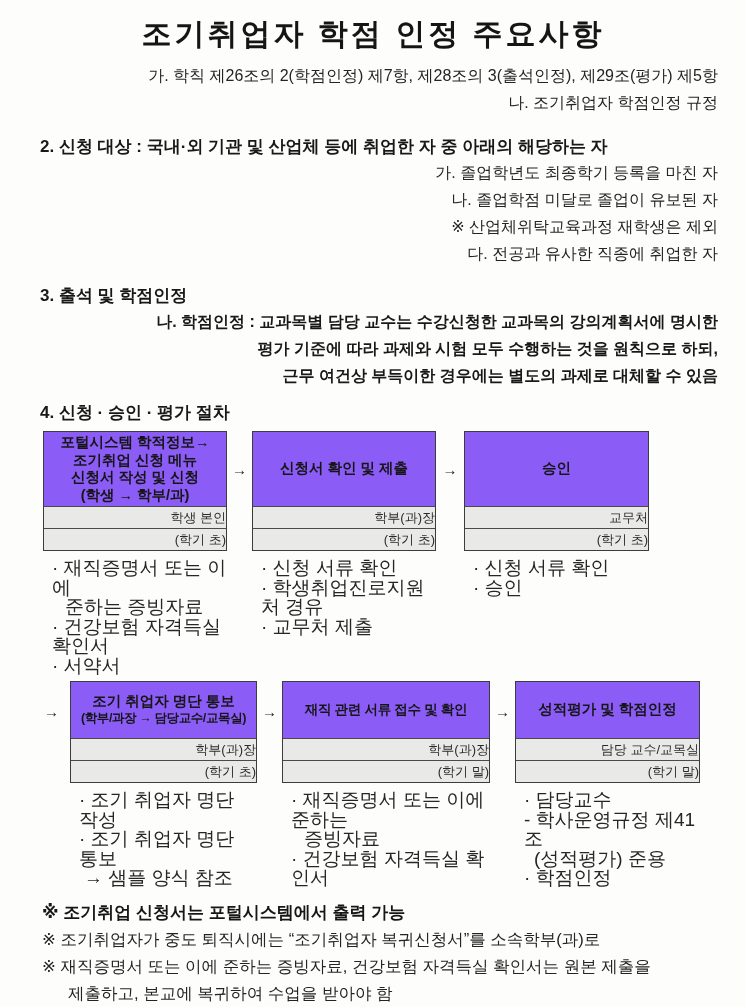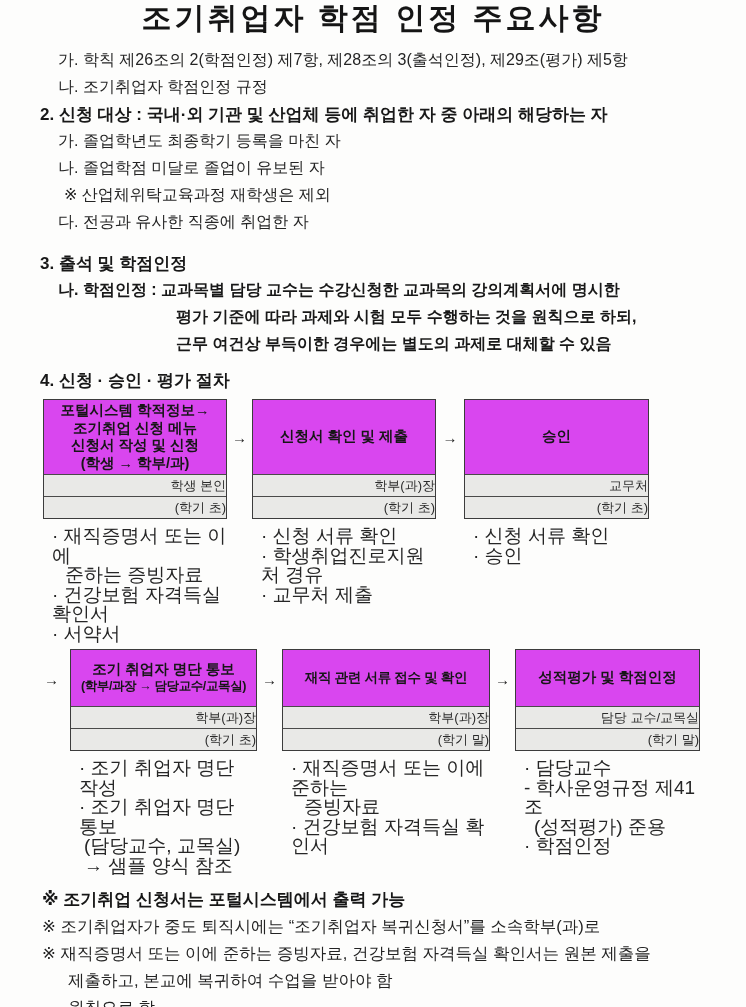--- a/index.html
+++ b/index.html
@@ -13,7 +13,7 @@
 
   .doc-title{
     text-align:center;font-size:30px;font-weight:700;letter-spacing:3px;
-    padding-top:0;line-height:36px;color:#151515;
+    padding-top:16px;line-height:36px;color:#151515;
   }
 
   .section{margin:0 28px 0 40px;}

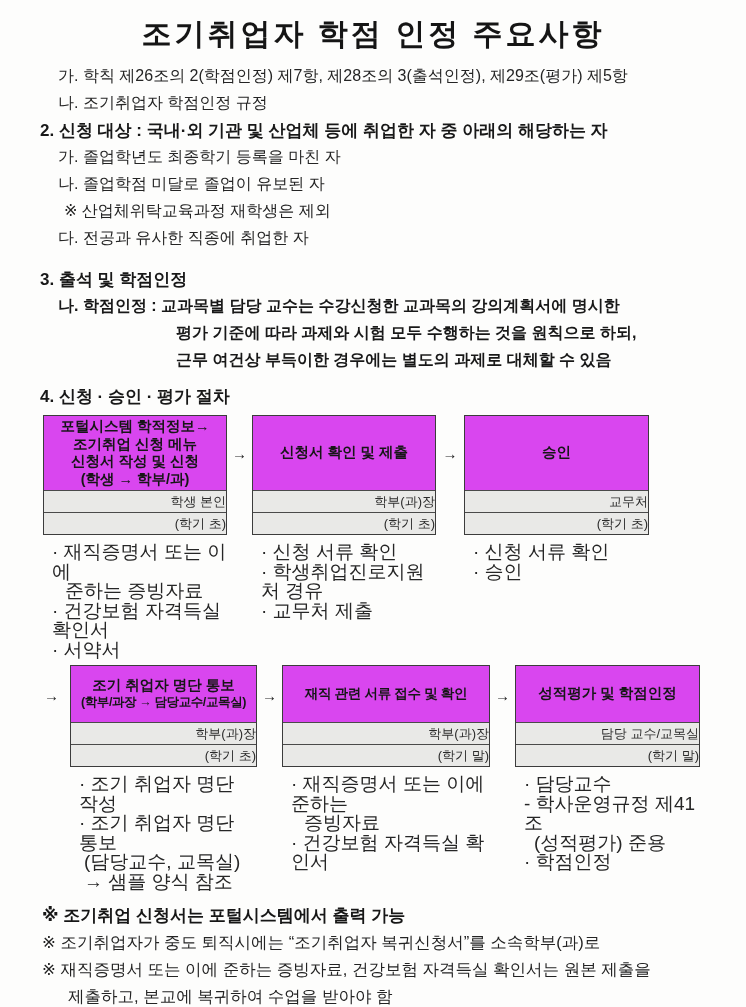--- a/index.html
+++ b/index.html
@@ -18,7 +18,7 @@
 
   .section{margin:0 28px 0 40px;}
   .sec-heading{font-size:17px;font-weight:700;line-height:24px;color:#181818;}
-  .sec-items{margin-left:18px;}
+  .sec-items{margin-left:18px;text-align:right;}
   .sec-item{font-size:16px;line-height:27px;color:#242424;}
   .sec-item.marker-item{margin-left:6px;}
   .s1{margin-top:10px;}

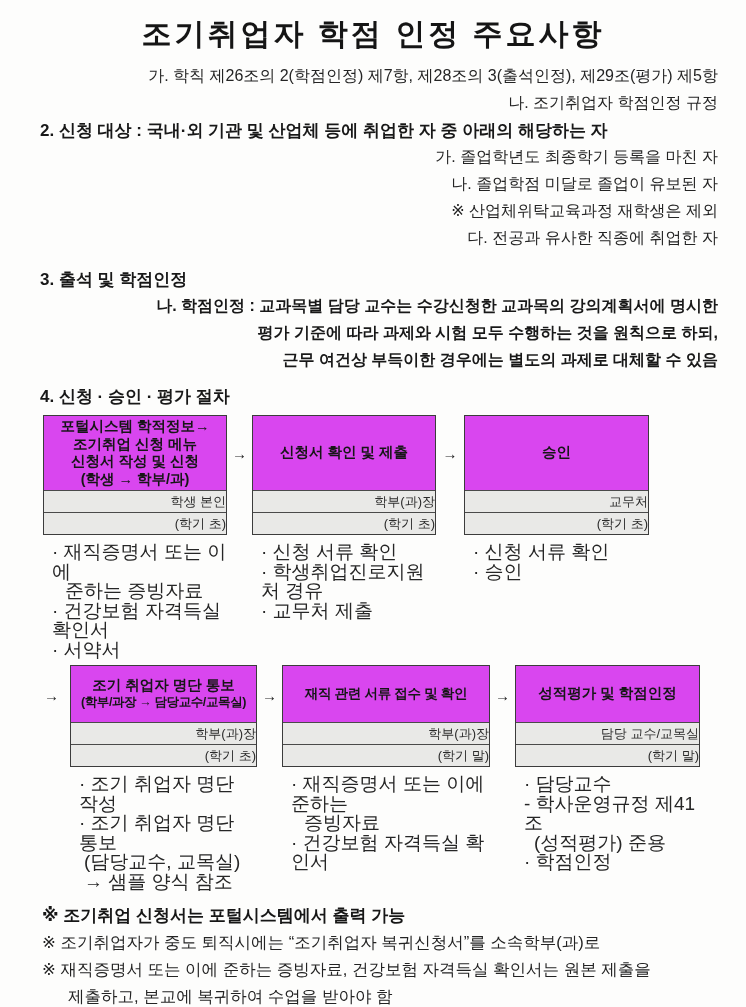--- a/index.html
+++ b/index.html
@@ -22,7 +22,7 @@
   .sec-item{font-size:16px;line-height:27px;color:#242424;}
   .sec-item.marker-item{margin-left:6px;}
   .s1{margin-top:10px;}
-  .s2{margin-top:3px;}
+  .s2{margin-top:19px;}
   .s3{margin-top:17px;}
   .s4{margin-top:12px;}
   .hang-bold{font-weight:700;color:#181818;}

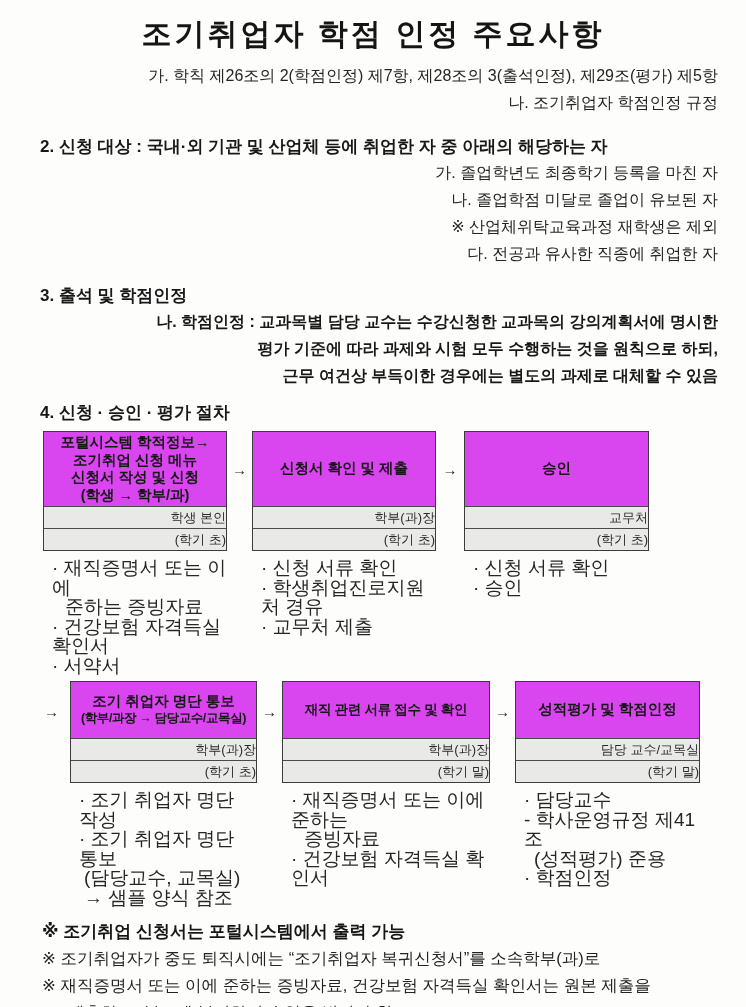--- a/index.html
+++ b/index.html
@@ -33,7 +33,7 @@
   .fc-row1{margin:6px 0 0 43px;}
   .fc-row2{margin:6px 0 0 40px;}
   .fc-col{flex:0 0 auto;}
-  .fc-box{border:1.5px solid #3c3c3c;background:#d946ef;}
+  .fc-box{border:1.5px solid #3c3c3c;background:#8b5cf6;}
   .fc-title{
     display:flex;flex-direction:column;justify-content:center;align-items:center;
     text-align:center;font-weight:700;font-size:14.5px;line-height:17.5px;

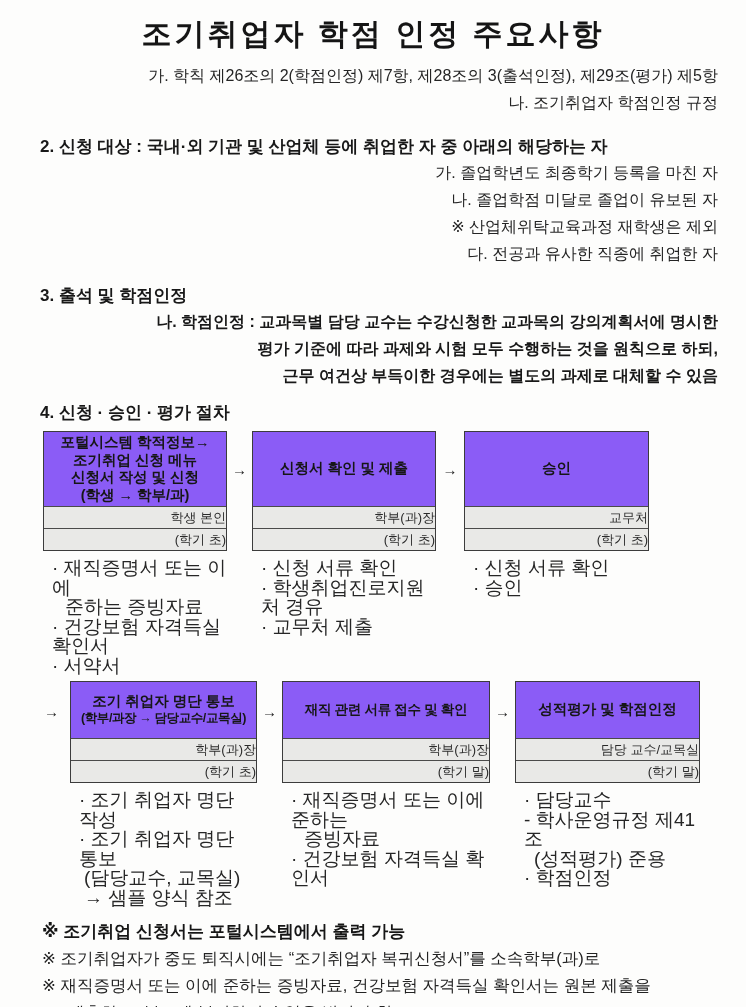--- a/index.html
+++ b/index.html
@@ -171,7 +171,6 @@
       <div class="fc-notes">
         <div>· 조기 취업자 명단 작성</div>
         <div>· 조기 취업자 명단 통보</div>
-        <div class="cont-sm">(담당교수, 교목실)</div>
         <div class="cont-sm">→ 샘플 양식 참조</div>
       </div>
     </div>

